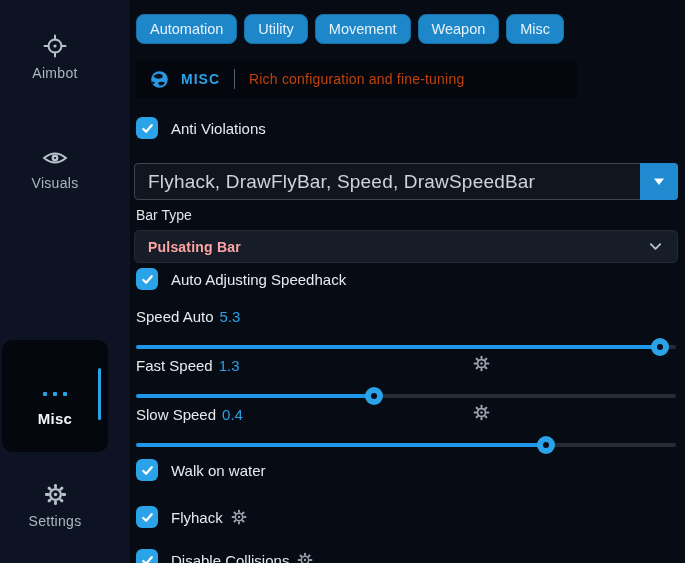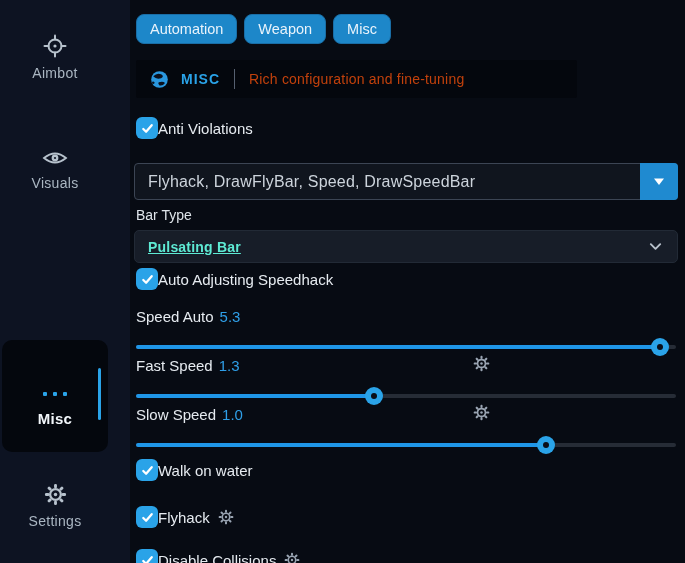--- a/index.html
+++ b/index.html
@@ -147,6 +147,7 @@
 
     <nav class="tabs">
       <button class="tab">Automation</button>
+      <button class="tab">Utility</button>
       <button class="tab">Weapon</button>
       <button class="tab">Misc</button>
     </nav>

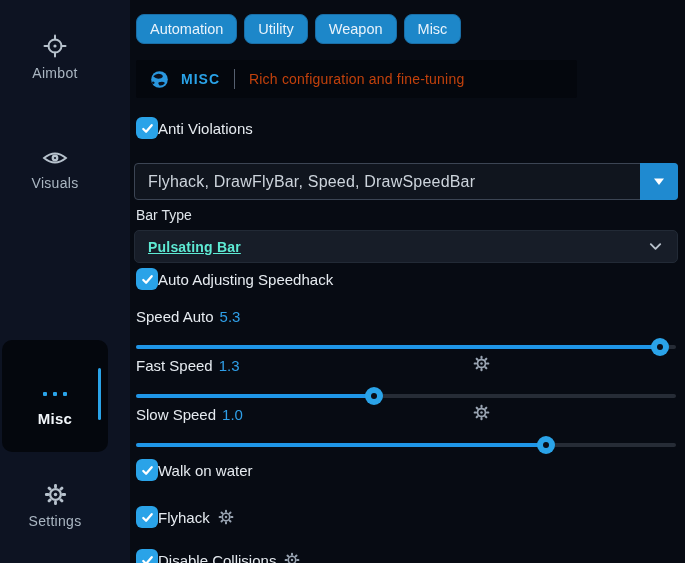--- a/index.html
+++ b/index.html
@@ -148,6 +148,7 @@
     <nav class="tabs">
       <button class="tab">Automation</button>
       <button class="tab">Utility</button>
+      <button class="tab">Movement</button>
       <button class="tab">Weapon</button>
       <button class="tab">Misc</button>
     </nav>

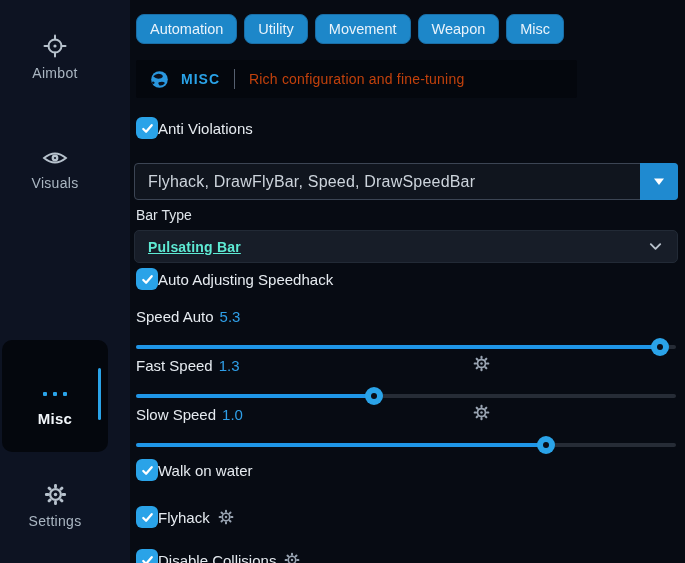--- a/index.html
+++ b/index.html
@@ -35,7 +35,7 @@
   .sep{width:1px;height:20px;background:#566070;margin:0 14px;}
   .desc{color:#c2410c;font-size:14px;letter-spacing:.2px;}
 
-  .chk-row{position:absolute;left:0;display:flex;align-items:center;cursor:pointer;}
+  .chk-row{position:absolute;left:0;display:flex;align-items:center;gap:13px;cursor:pointer;}
   .checkbox{width:22px;height:22px;border-radius:6px;background:var(--accent-bright);
        display:flex;align-items:center;justify-content:center;flex:none;}
   .checkbox svg{display:none;}

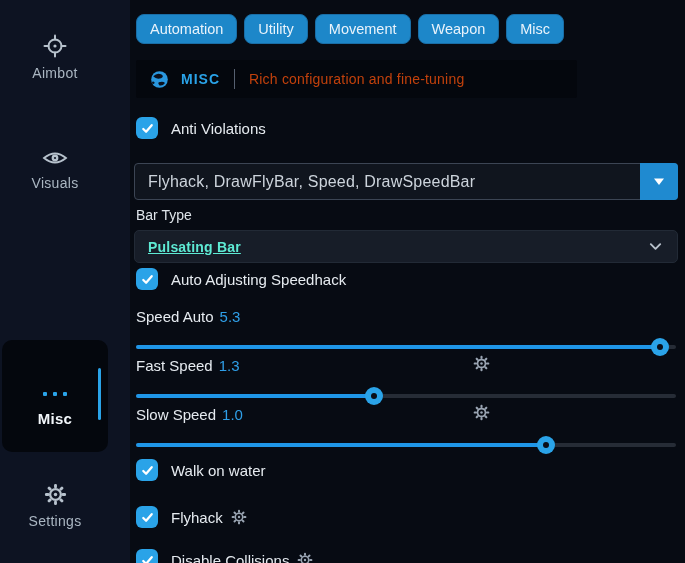--- a/index.html
+++ b/index.html
@@ -44,7 +44,7 @@
 
   .multiselect{position:absolute;top:163px;left:-2px;width:544px;height:37px;background:var(--field-bg);
        border:1px solid var(--field-border);border-radius:4px;display:flex;align-items:center;cursor:pointer;}
-  .multiselect .val{margin-left:13px;font-size:16px;color:#cdd4dc;letter-spacing:.2px;}
+  .multiselect .val{margin-left:13px;font-size:19px;color:#cdd4dc;letter-spacing:.2px;}
   .ms-btn{margin-left:auto;width:38px;height:37px;margin-right:-1px;background:#1f8ad0;border:none;
        border-radius:0 4px 4px 0;display:flex;align-items:center;justify-content:center;cursor:pointer;}
 

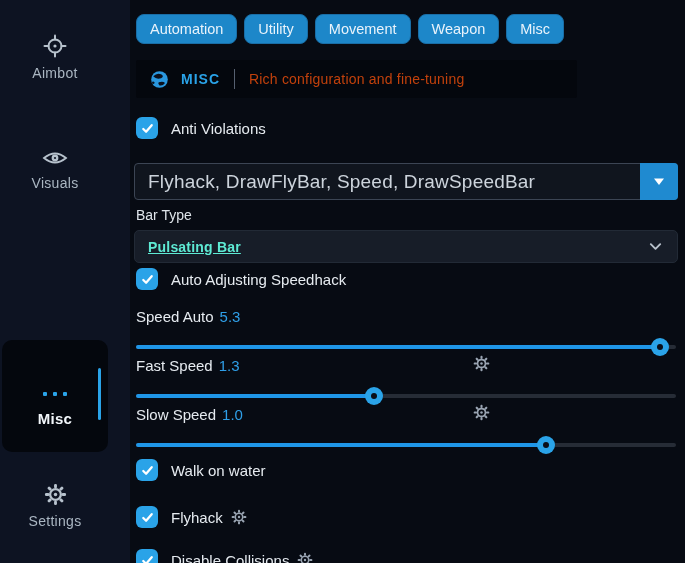--- a/index.html
+++ b/index.html
@@ -51,7 +51,7 @@
   .field-label{position:absolute;left:0;font-size:14px;color:#dfe5ea;}
   .select{position:absolute;top:230px;left:-2px;width:544px;height:33px;background:var(--select-bg);
        border:1px solid #222a36;border-radius:5px;display:flex;align-items:center;cursor:pointer;}
-  .select .val{margin-left:13px;font-size:14px;color:#5eead4;font-weight:bold;letter-spacing:.2px;text-decoration:underline;}
+  .select .val{margin-left:13px;font-size:14px;color:#fca5a5;font-weight:bold;letter-spacing:.2px;}
   .select .chev{margin-left:auto;margin-right:14px;color:#b9c2cc;}
 
   .sl-label{position:absolute;left:0;font-size:15px;color:#e6ebf0;}

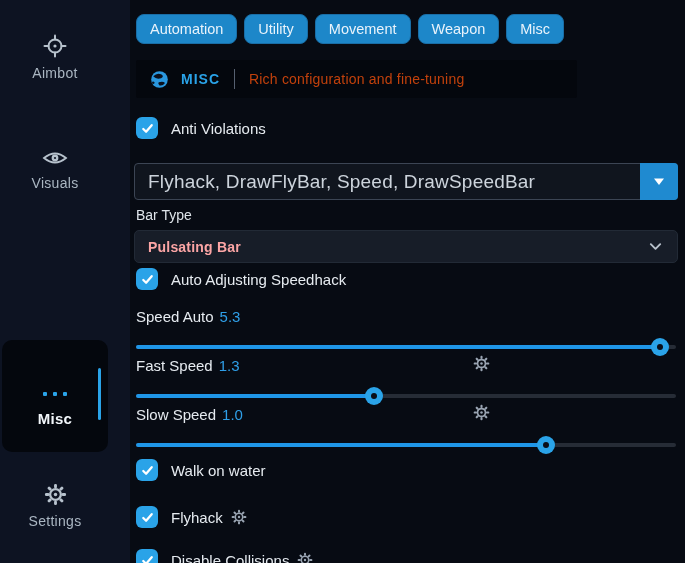--- a/index.html
+++ b/index.html
@@ -218,7 +218,7 @@
       <div class="thumb" style="left: calc(44% - 9px);"></div>
     </div>
 
-    <div class="sl-label" style="top:406px"><span>Slow Speed</span><b>1.0</b></div>
+    <div class="sl-label" style="top:406px"><span>Slow Speed</span><b>0.4</b></div>
     <button class="gear-btn" style="left:337px;top:404px">
       <svg width="17" height="17">
           <use href="#sym-gear"></use>

